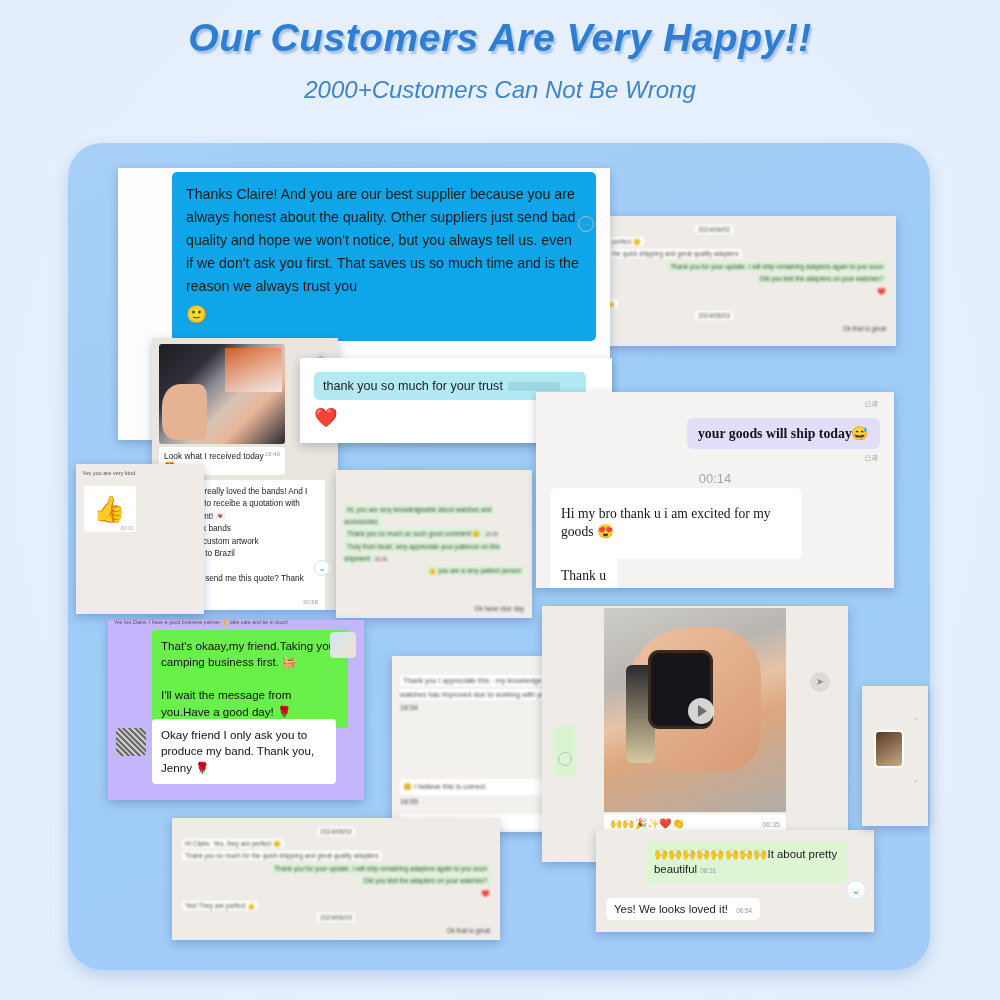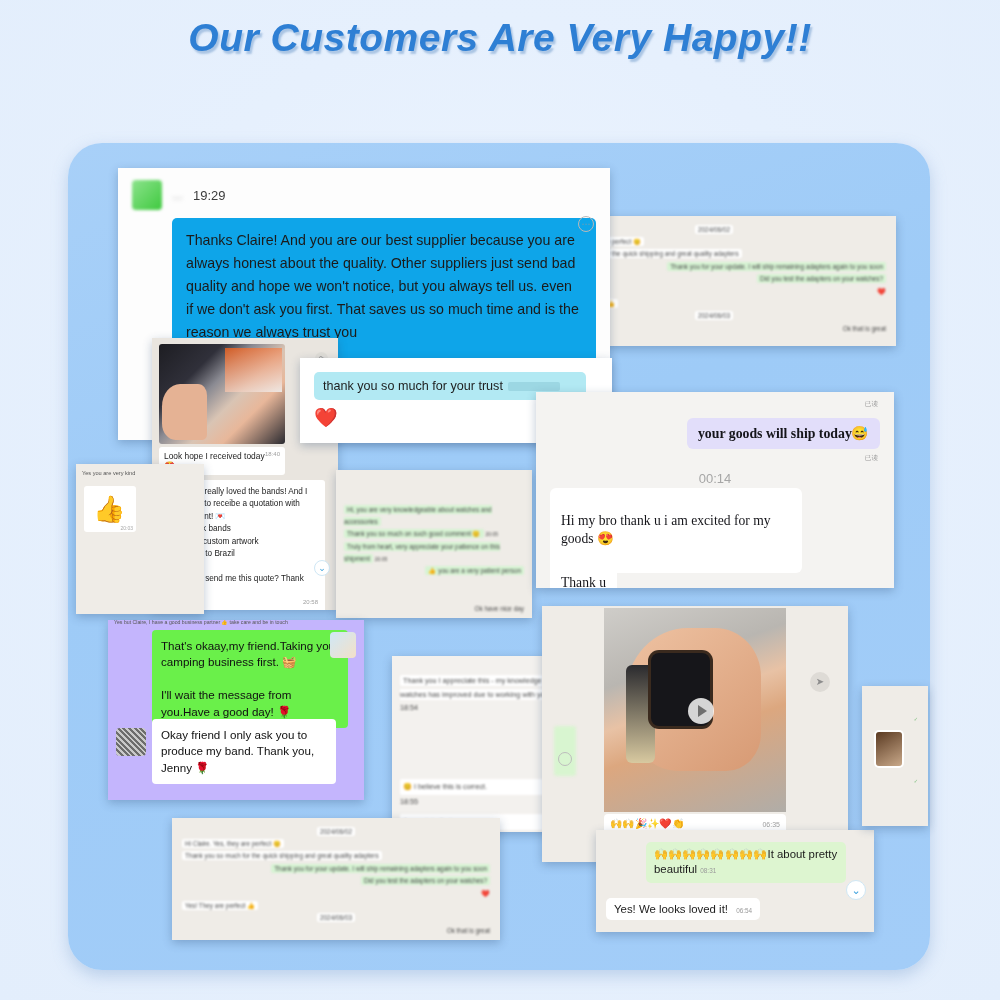--- a/index.html
+++ b/index.html
@@ -175,6 +175,7 @@
 
 <div id="header">
   <div id="title">Our Customers Are Very Happy!!</div>
+  <div id="subtitle">2000+Customers Can Not Be Wrong</div>
 </div>
 
 <div id="panel"></div>

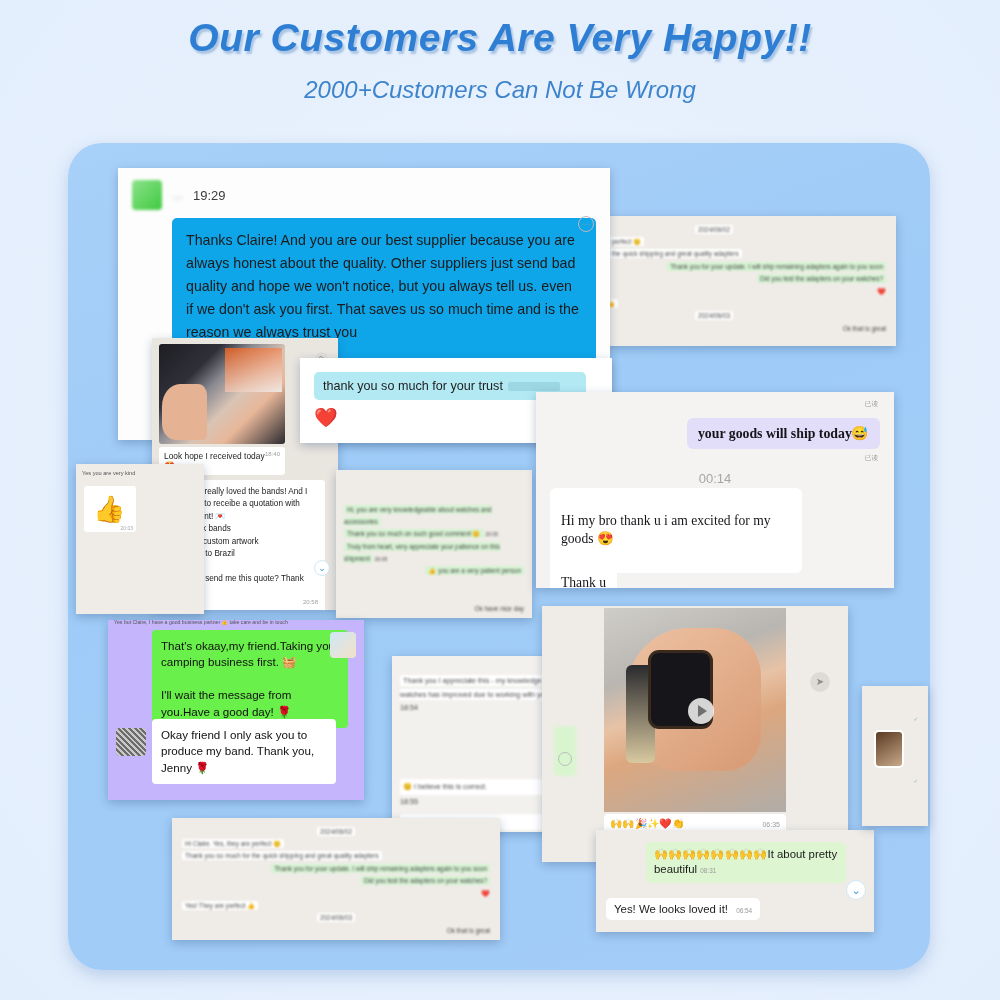--- a/index.html
+++ b/index.html
@@ -197,11 +197,6 @@
   </div>
 
   <div class="card" id="card-testimonial">
-    <div class="hdr">
-      <div class="avatar"></div>
-      <span class="nm">…</span>
-      <span class="tm">19:29</span>
-    </div>
     <div class="dots">⋯</div>
     <div class="body">
       <span>Thanks Claire! And you are our best supplier because you are always honest about the quality. Other suppliers just send bad quality and hope we won't notice, but you always tell us. even if we don't ask you first. That saves us so much time and is the reason we always trust you</span>

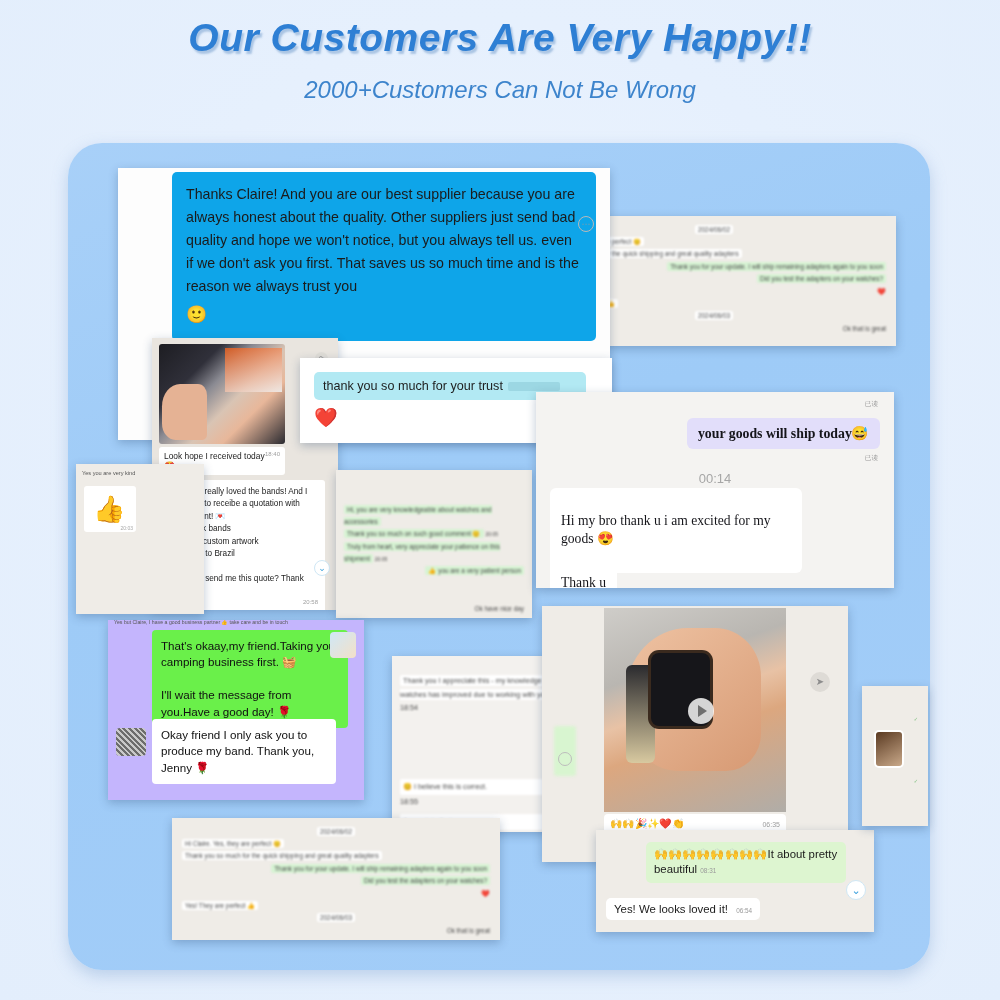--- a/index.html
+++ b/index.html
@@ -212,7 +212,7 @@
     <div class="rel">⟳</div>
     <div class="cap">
       <span class="t">18:40</span>
-      <span>Look hope I received today</span>
+      <span>Look what I received today</span>
       <span class="e">🤩</span>
     </div>
     <div class="msg">

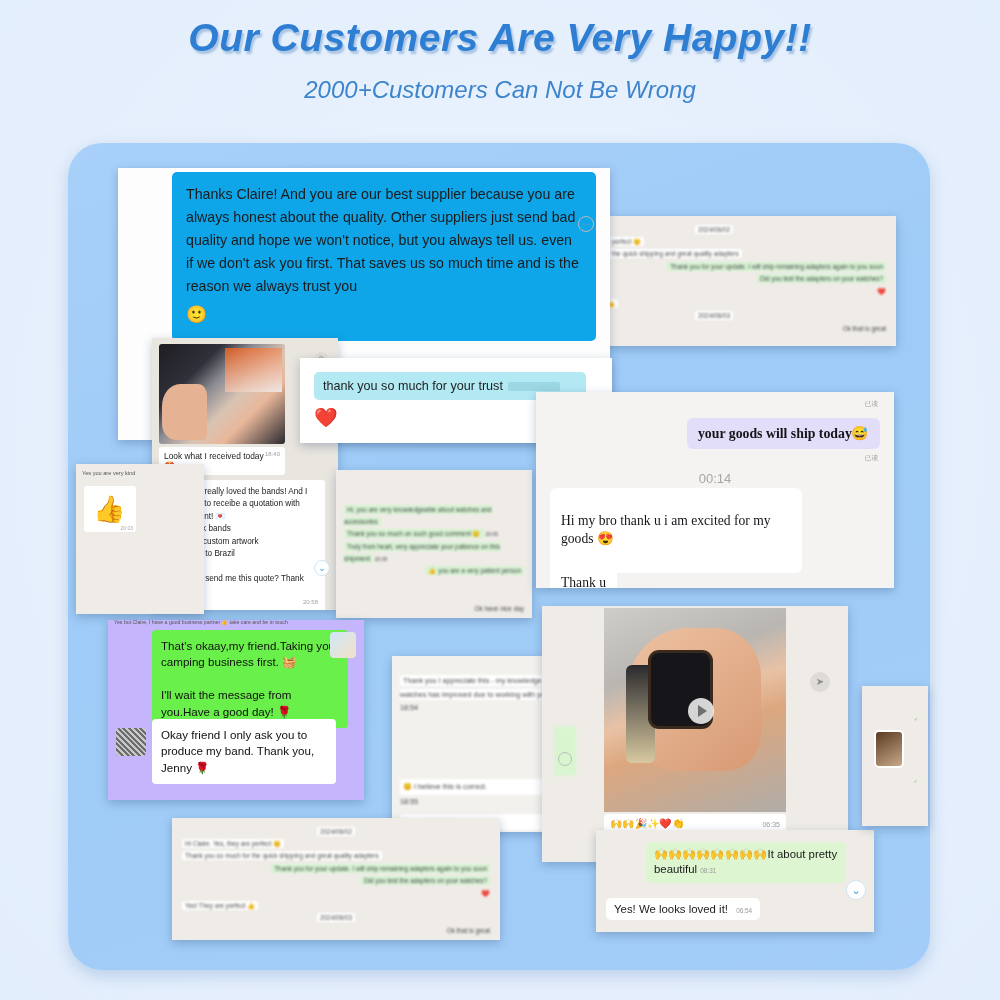--- a/index.html
+++ b/index.html
@@ -127,7 +127,7 @@
   #card-ship .pb { position:absolute; right:14px; top:26px; background:#e2defa; border-radius:6px; padding:7px 11px; font-size:13.8px; font-weight:bold; color:#15151a; font-family:"Liberation Serif", serif; }
   #card-ship .tick { position:absolute; right:16px; font-size:6.6px; color:#9a9a9a; }
   #card-ship .mid  { position:absolute; left:0; right:0; text-align:center; top:79px; font-size:13px; color:#a6a6a6; }
-  #card-ship .wb   { position:absolute; left:14px; background:#fff; border-radius:6px; padding:24px 11px; font-size:13.6px; color:#15151a; font-family:"Liberation Serif", serif; line-height:1.35; }
+  #card-ship .wb   { position:absolute; left:14px; background:#fff; border-radius:6px; padding:17px 11px; font-size:13.6px; color:#15151a; font-family:"Liberation Serif", serif; line-height:1.35; }
   #card-ship .wb.a { top:96px; width:252px; }
   #card-ship .wb.b { top:158px; }
 

